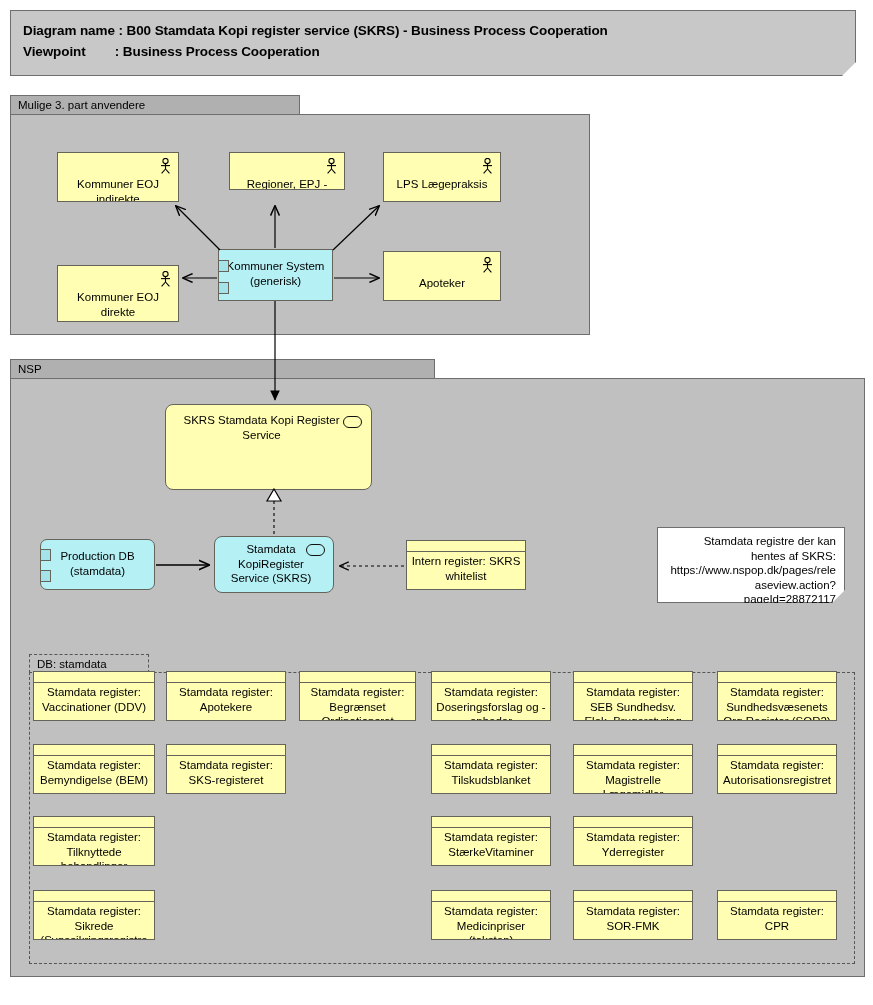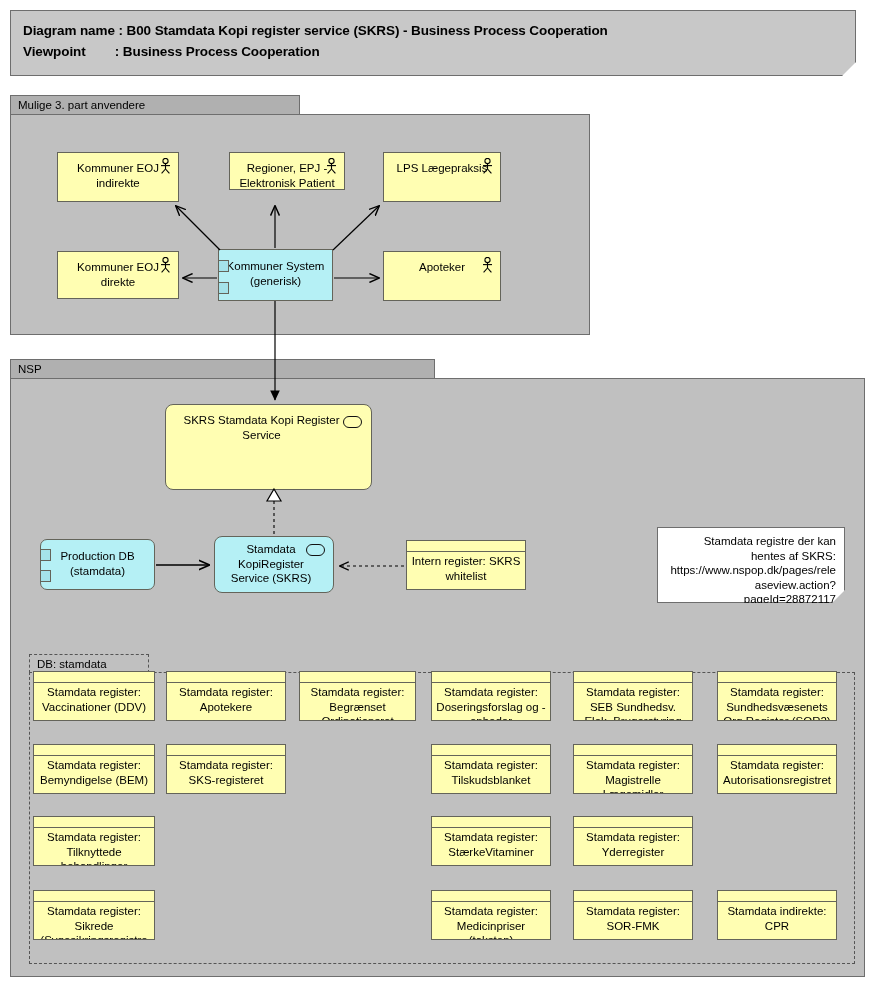--- a/index.html
+++ b/index.html
@@ -60,7 +60,7 @@
 
   
   .actor{background:#fffeb2;}
-  .actor .lbl{padding-top:8px;}
+  .actor .lbl{padding-top:24px;}
   .actor-icon{position:absolute;right:6px;top:5px;width:13px;height:16px;}
 
   

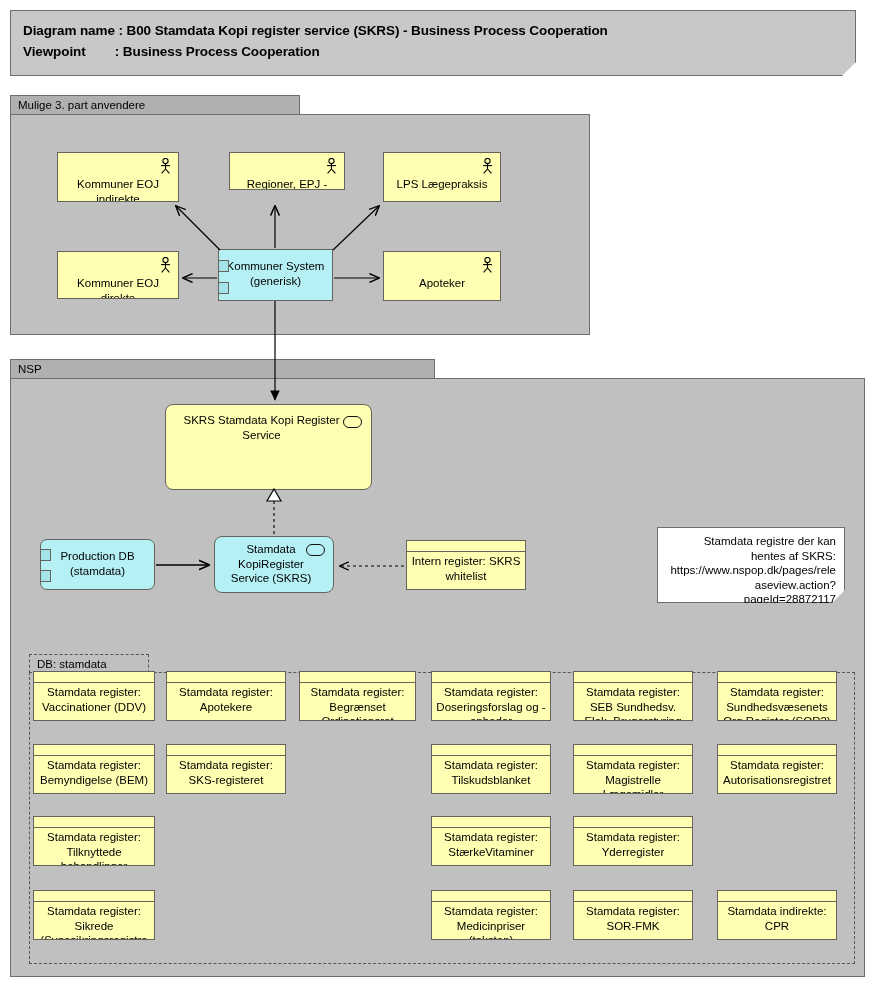--- a/index.html
+++ b/index.html
@@ -136,7 +136,7 @@
   </svg>
 </div>
 
-<div class="elem actor" style="left:57px;top:251px;width:122px;height:48px;">
+<div class="elem actor" style="left:57px;top:265px;width:122px;height:57px;">
   <span class="lbl">Kommuner EOJ direkte</span>
   <svg class="actor-icon" viewBox="0 0 13 16">
     <circle cx="6.5" cy="3" r="2.6" fill="none" stroke="#000" stroke-width="1.1"></circle>

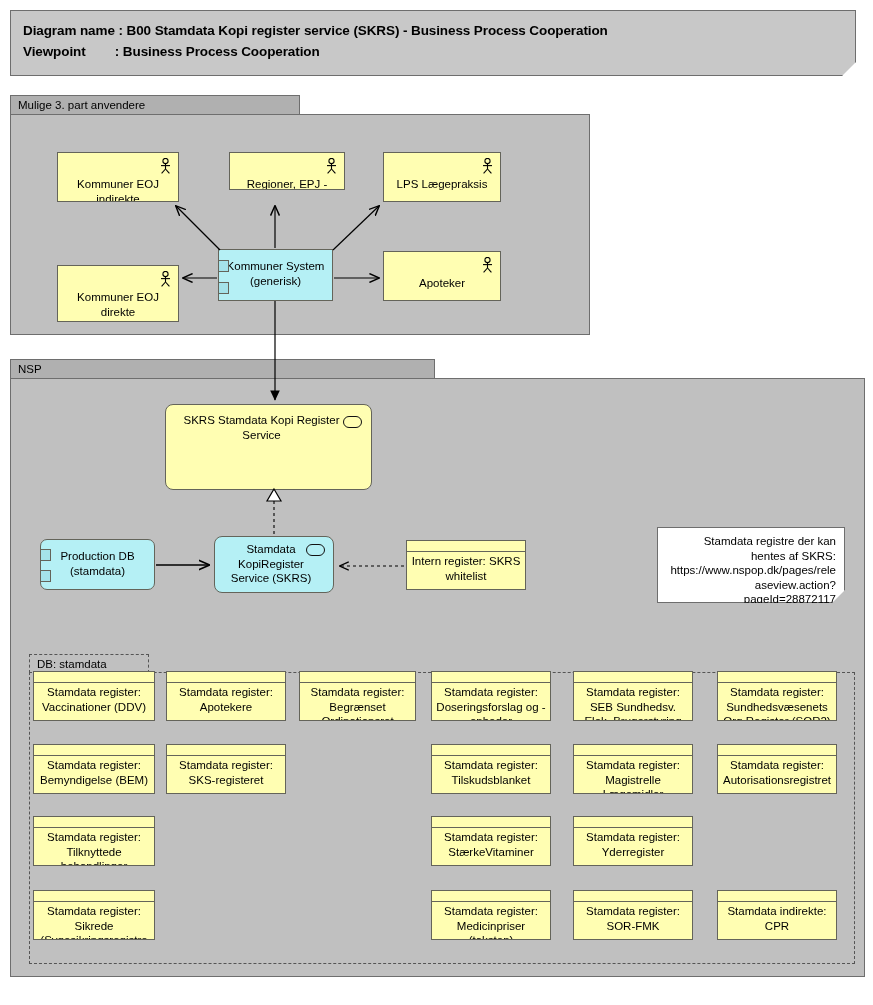--- a/index.html
+++ b/index.html
@@ -272,7 +272,7 @@
     </div>
     <div class="reg" style="left: 717px; top: 890px; width: 120px; height: 50px;">
       <div class="reg-strip"></div>
-      <div class="reg-label">Stamdata indirekte: CPR</div>
+      <div class="reg-label">Stamdata register: CPR</div>
     </div>
   </div>
 

